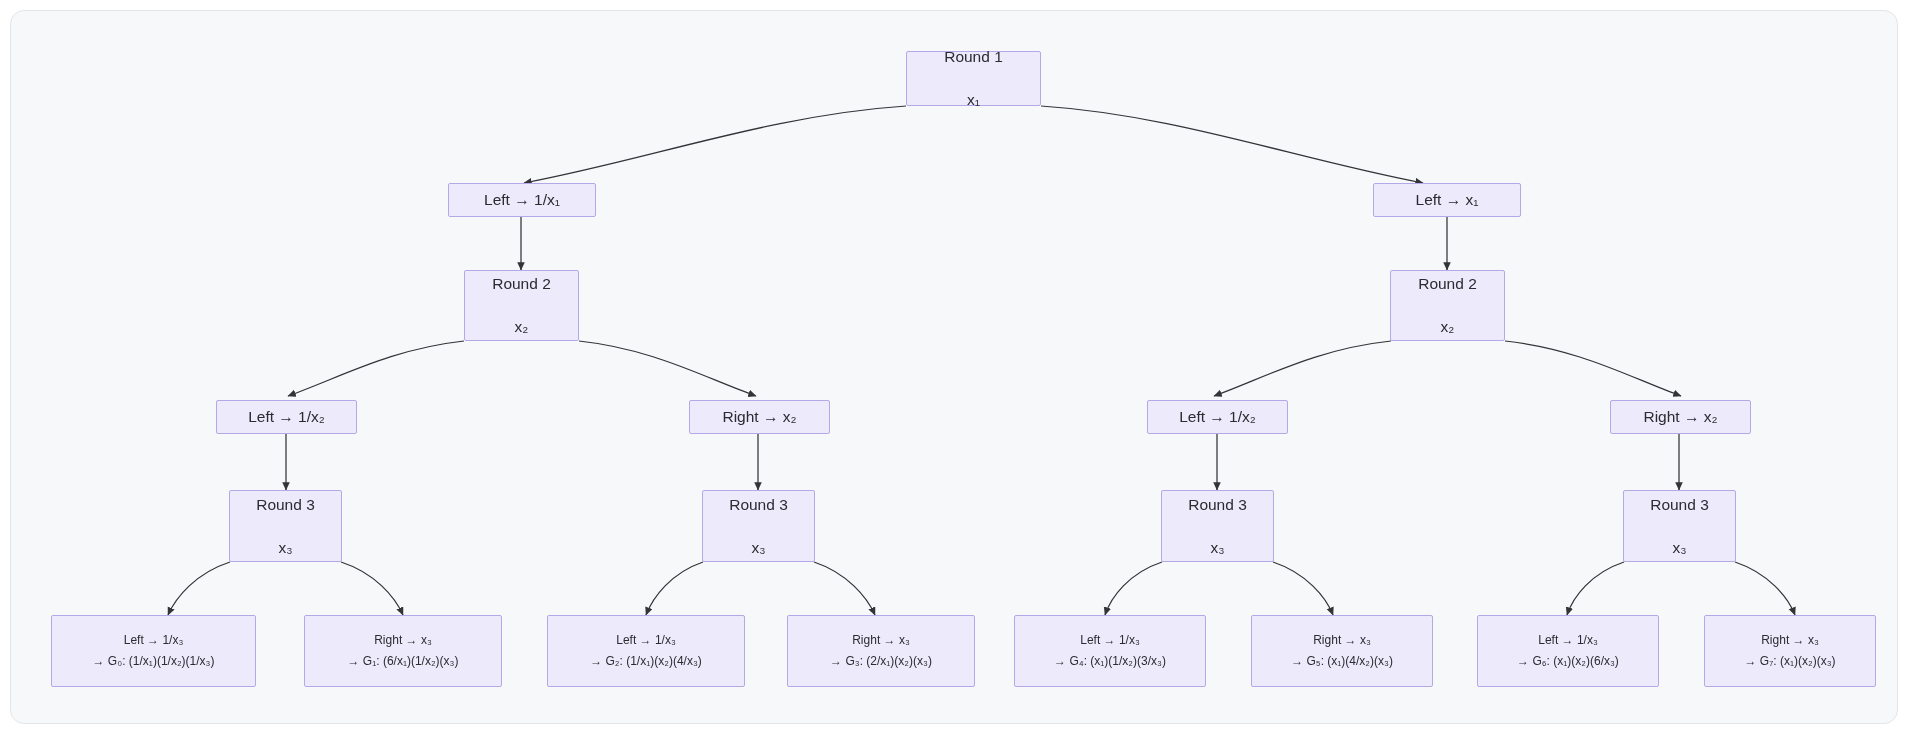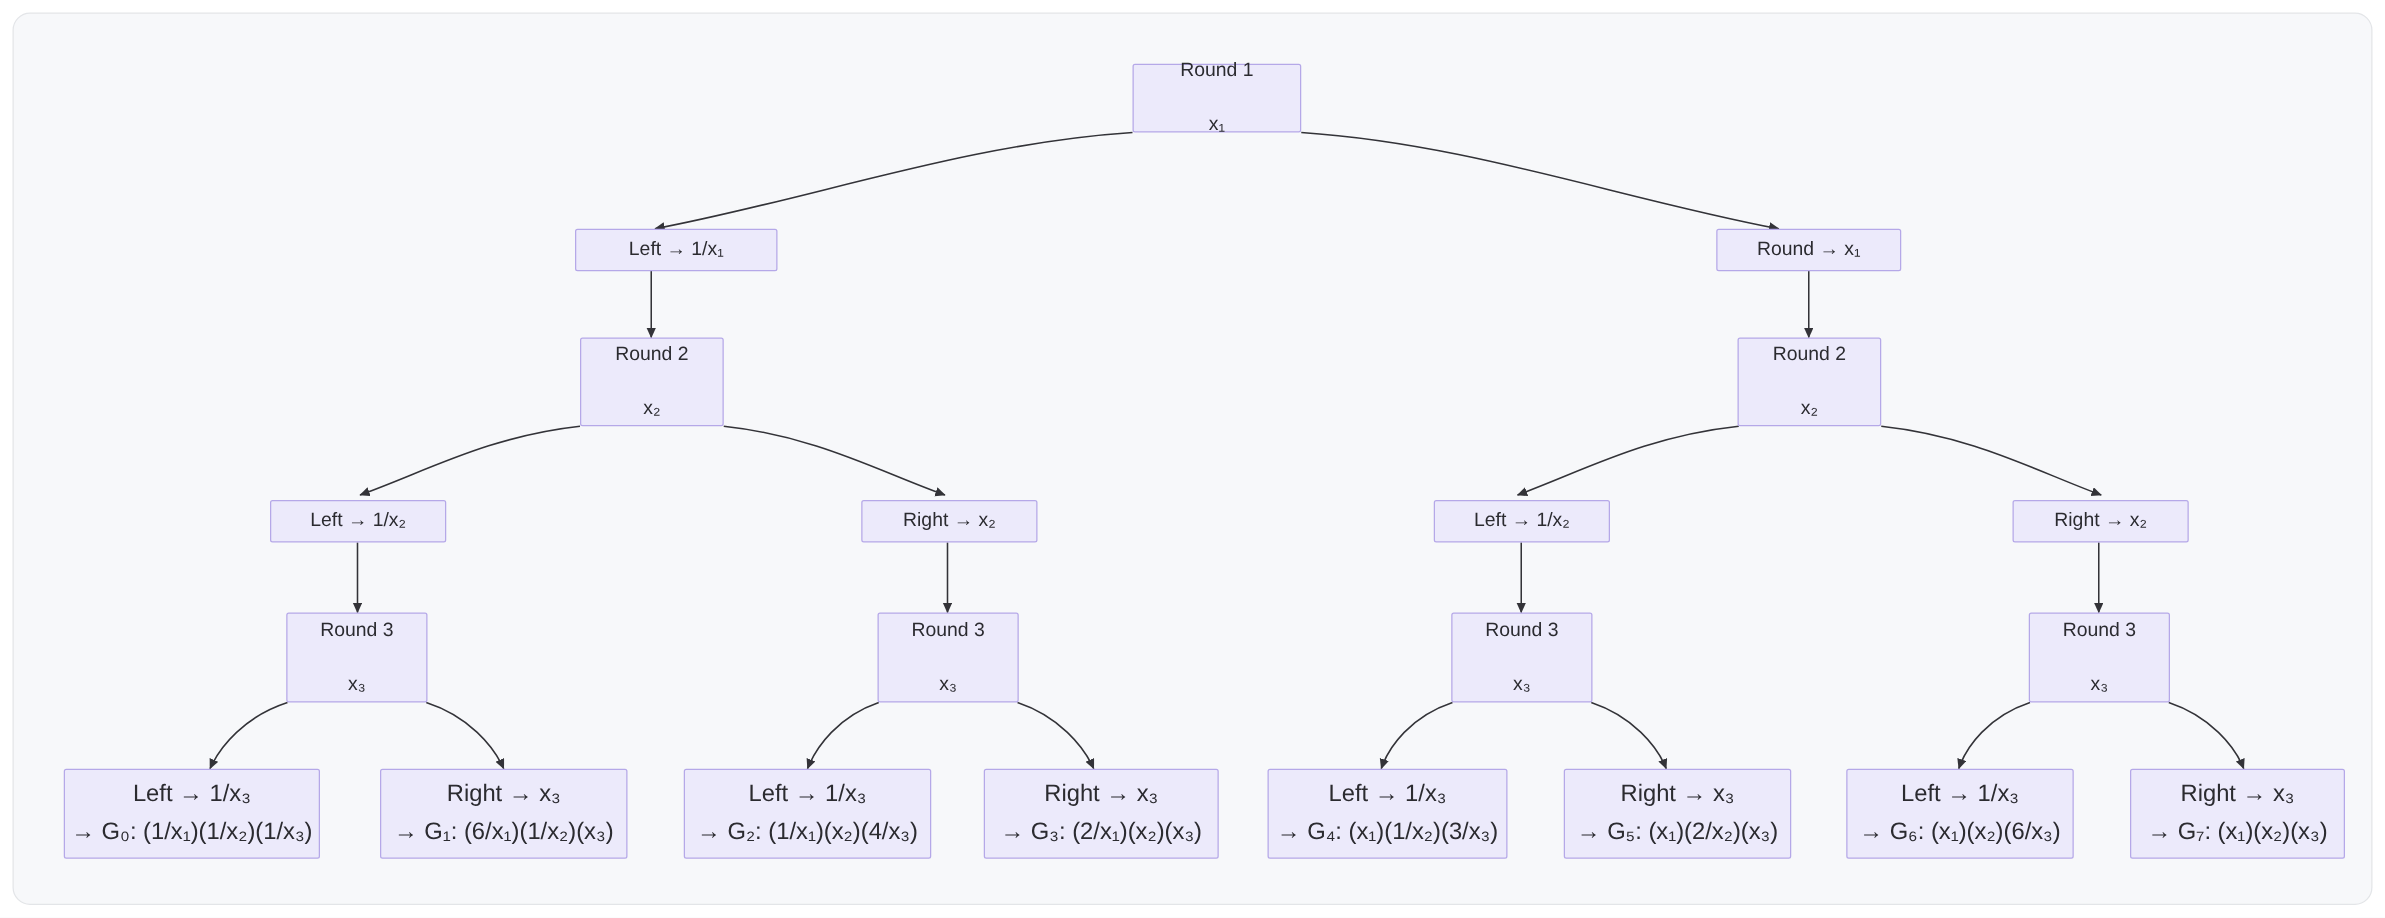--- a/index.html
+++ b/index.html
@@ -90,7 +90,7 @@
     <span class="line2">x₁</span>
   </div>
 
-  <div class="node" style="left:449px; top:172px; width:162px; height:34px;">
+  <div class="node" style="left:437px; top:172px; width:148px; height:34px;">
     <span class="line1">Left → 1/x₁</span>
   </div>
   <div class="node" style="left:1362px; top:172px; width:148px; height:34px;">

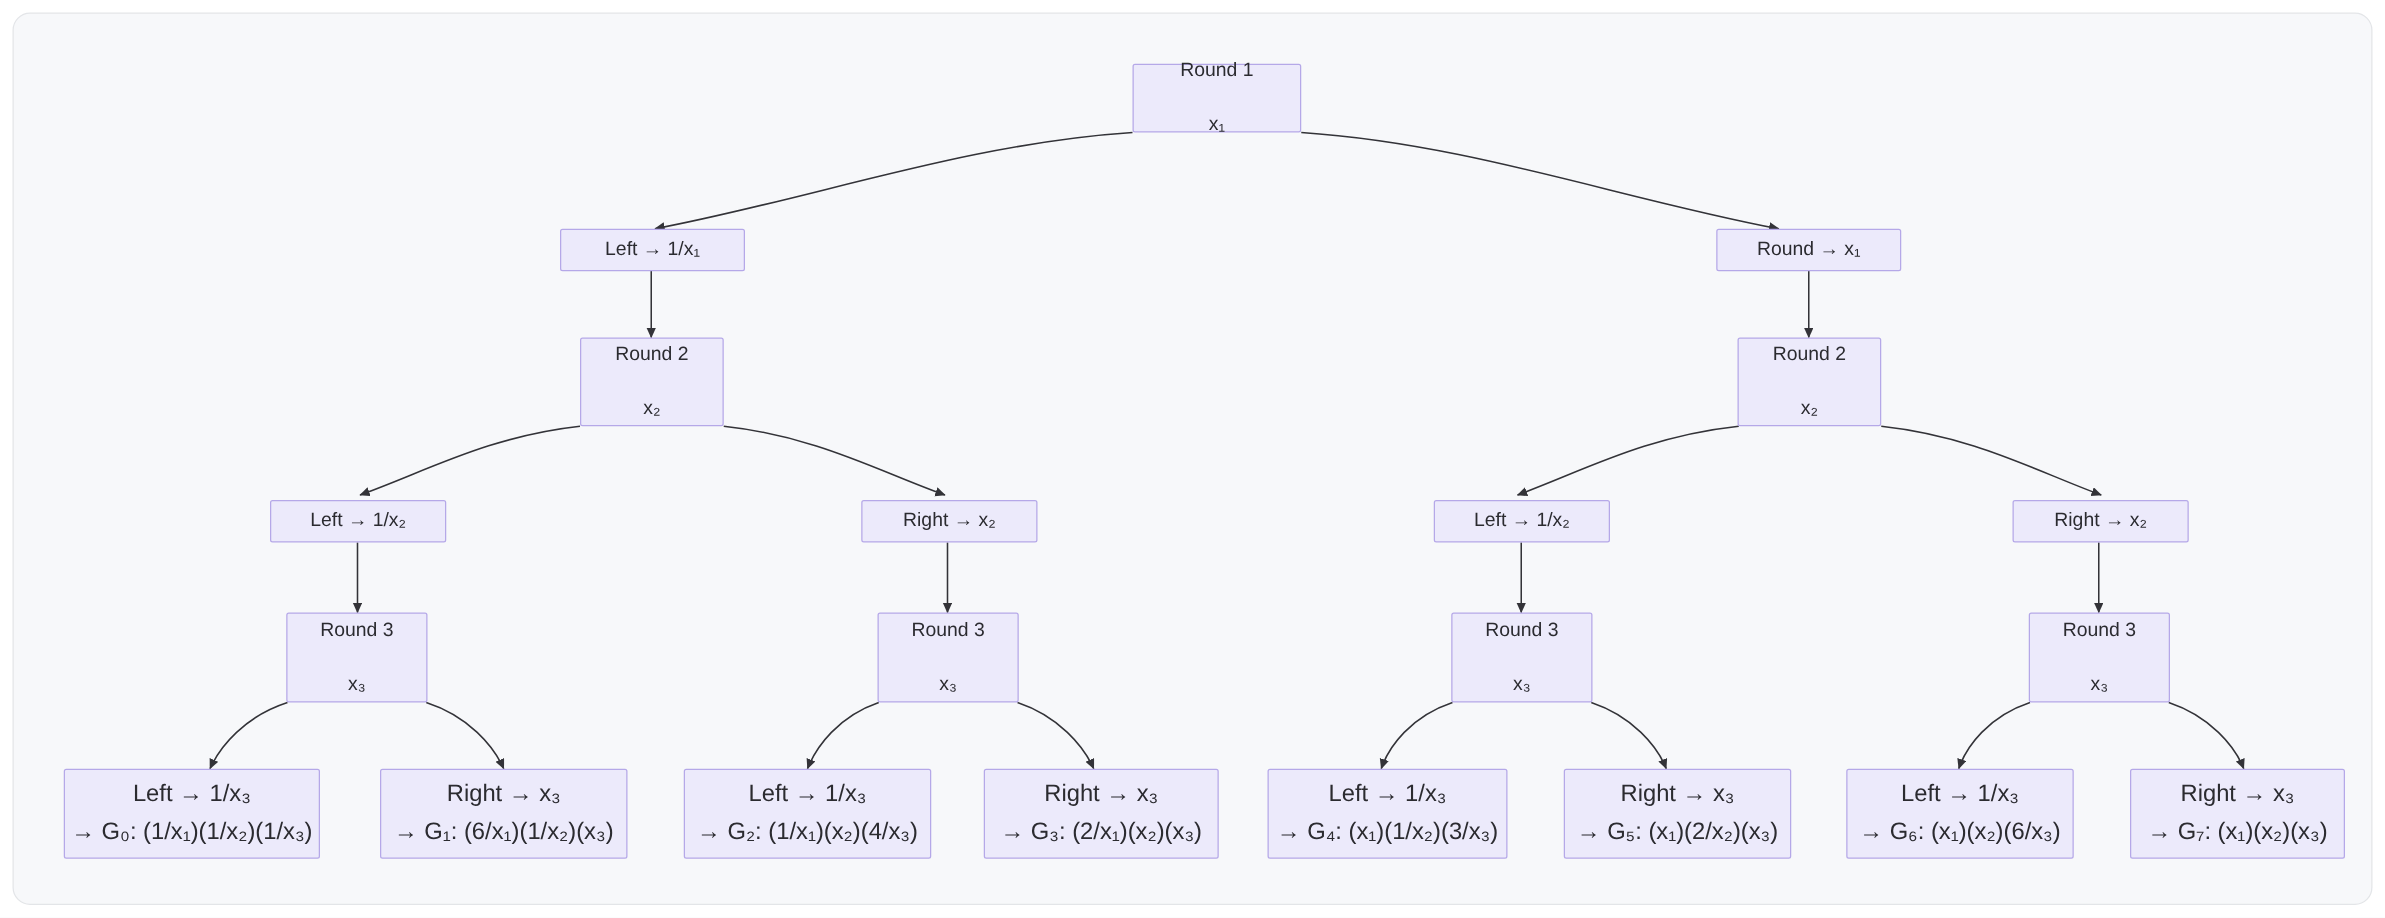--- a/index.html
+++ b/index.html
@@ -94,7 +94,7 @@
     <span class="line1">Left → 1/x₁</span>
   </div>
   <div class="node" style="left:1362px; top:172px; width:148px; height:34px;">
-    <span class="line1">Round → x₁</span>
+    <span class="line1">Left → x₁</span>
   </div>
 
   <div class="node" style="left:453px; top:259px; width:115px; height:71px;">

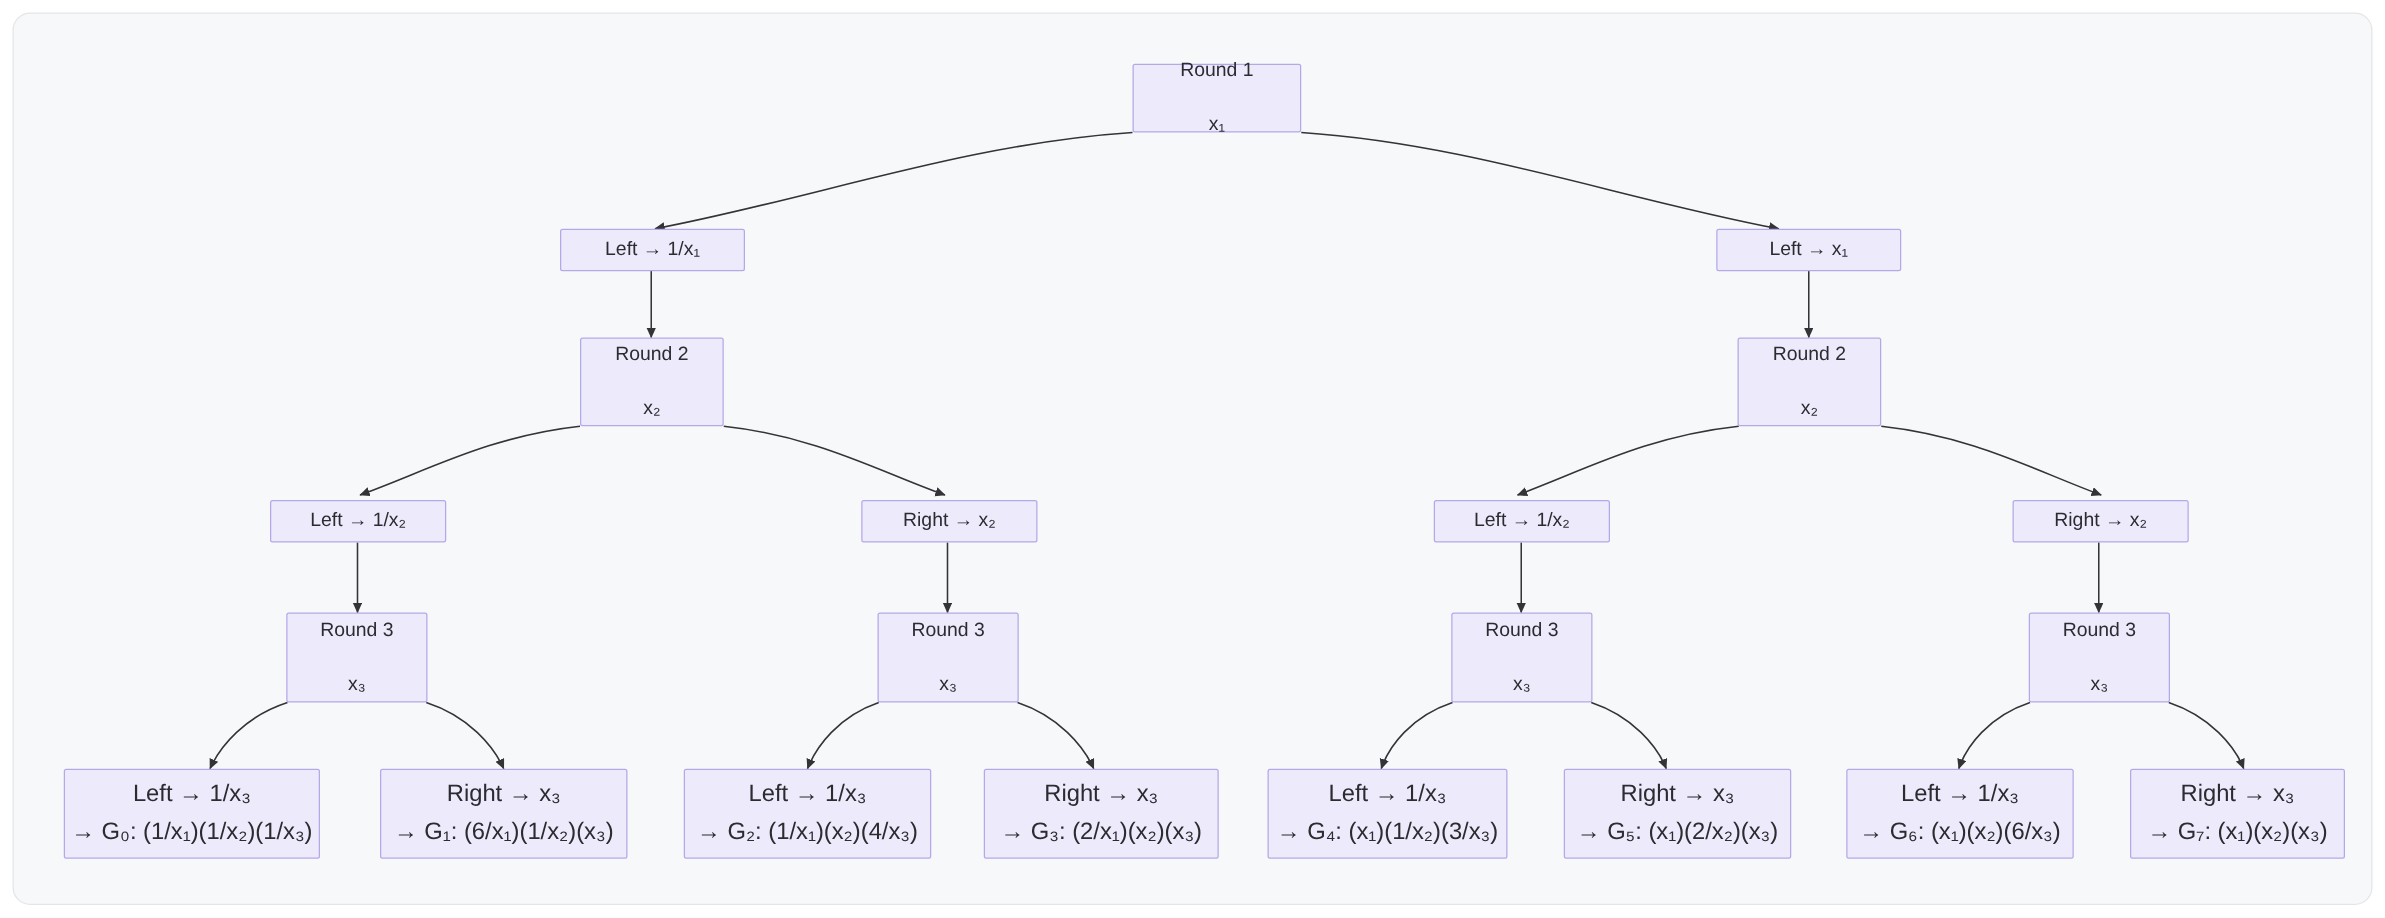--- a/index.html
+++ b/index.html
@@ -38,7 +38,7 @@
     white-space: nowrap;
   }
   .node .line2 { margin-top: 21px; }
-  .node.leaf { font-size: 19px; }
+  .node.leaf { font-size: 12px; }
   .node.leaf .line2 { margin-top: 3px; }
 </style>
 </head>

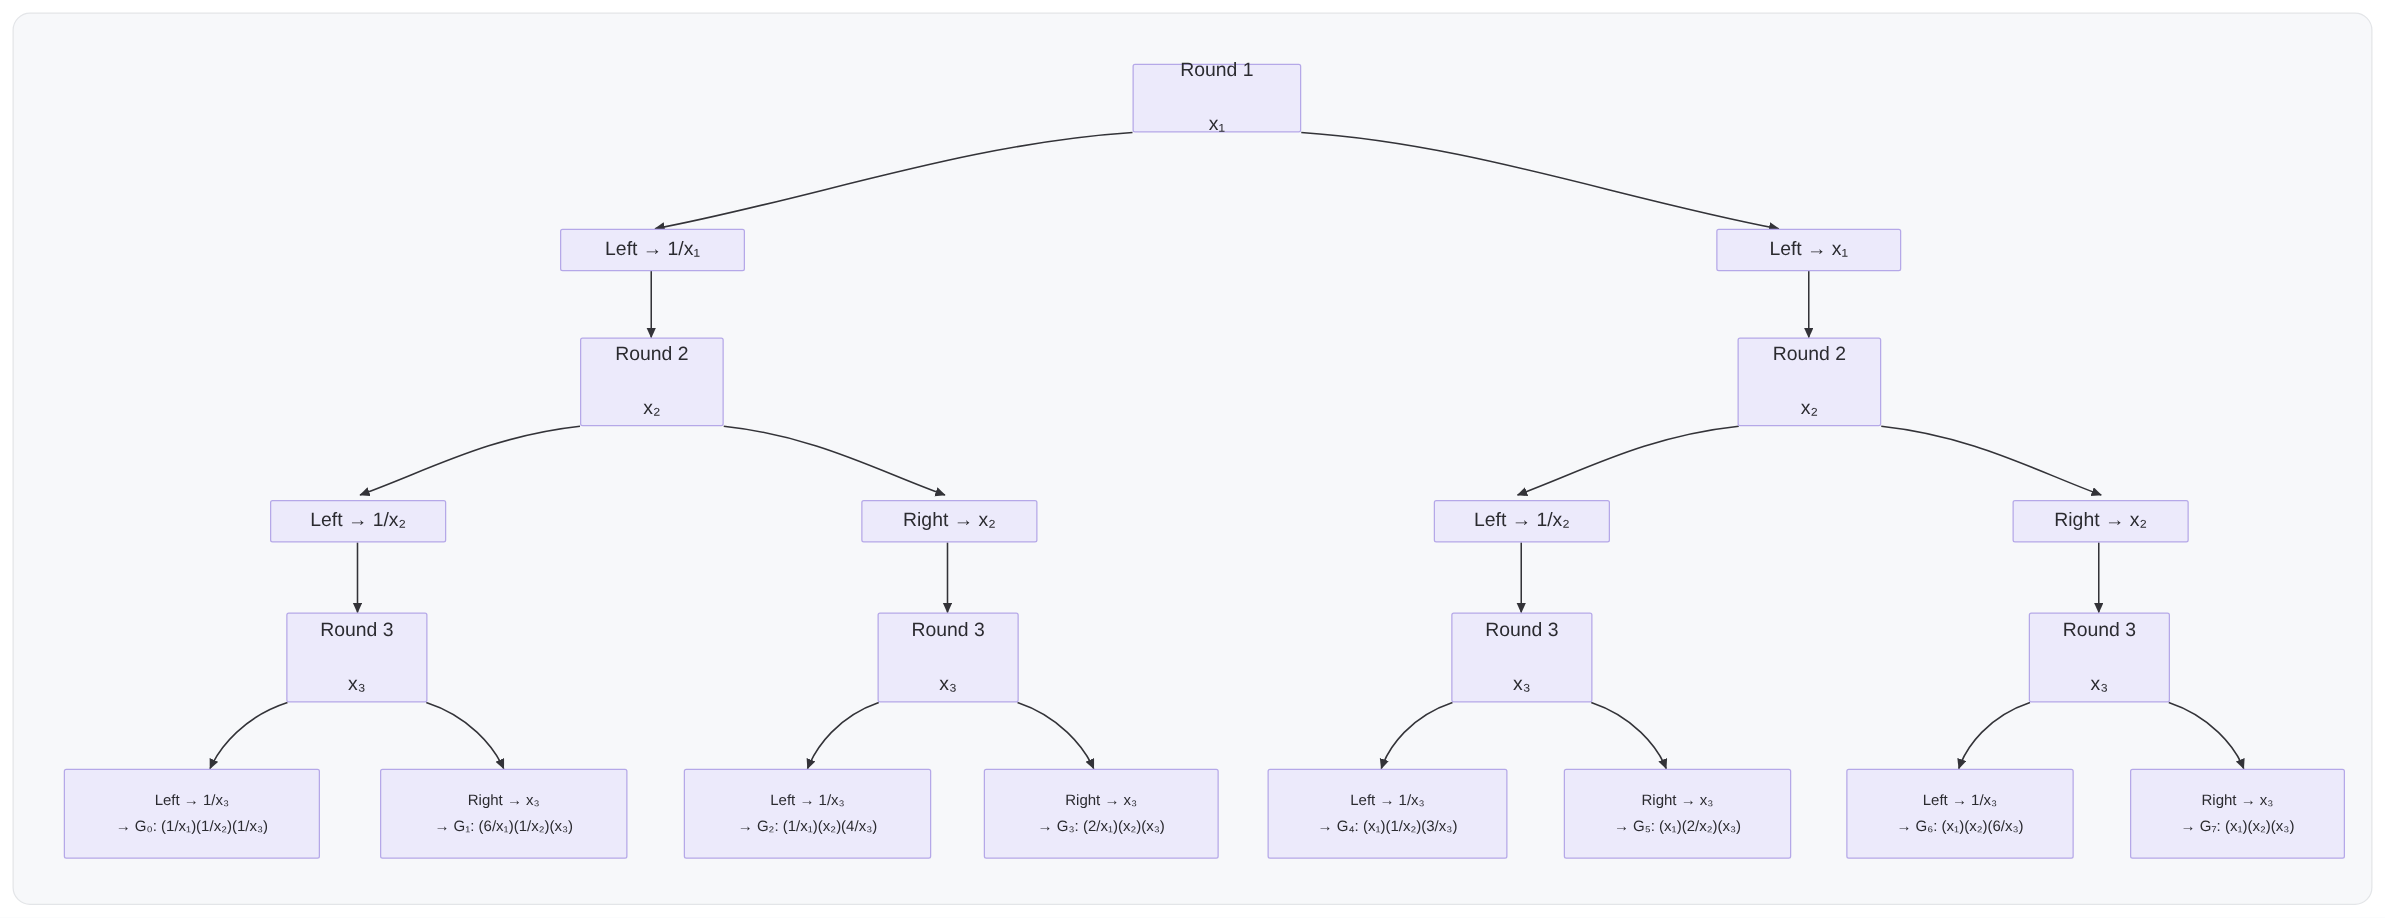--- a/index.html
+++ b/index.html
@@ -158,7 +158,7 @@
   </div>
   <div class="node leaf" style="left:1240px; top:604px; width:182px; height:72px;">
     <span class="line1">Right → x₃</span>
-    <span class="line2">→ G₅: (x₁)(2/x₂)(x₃)</span>
+    <span class="line2">→ G₅: (x₁)(4/x₂)(x₃)</span>
   </div>
   <div class="node leaf" style="left:1466px; top:604px; width:182px; height:72px;">
     <span class="line1">Left → 1/x₃</span>

